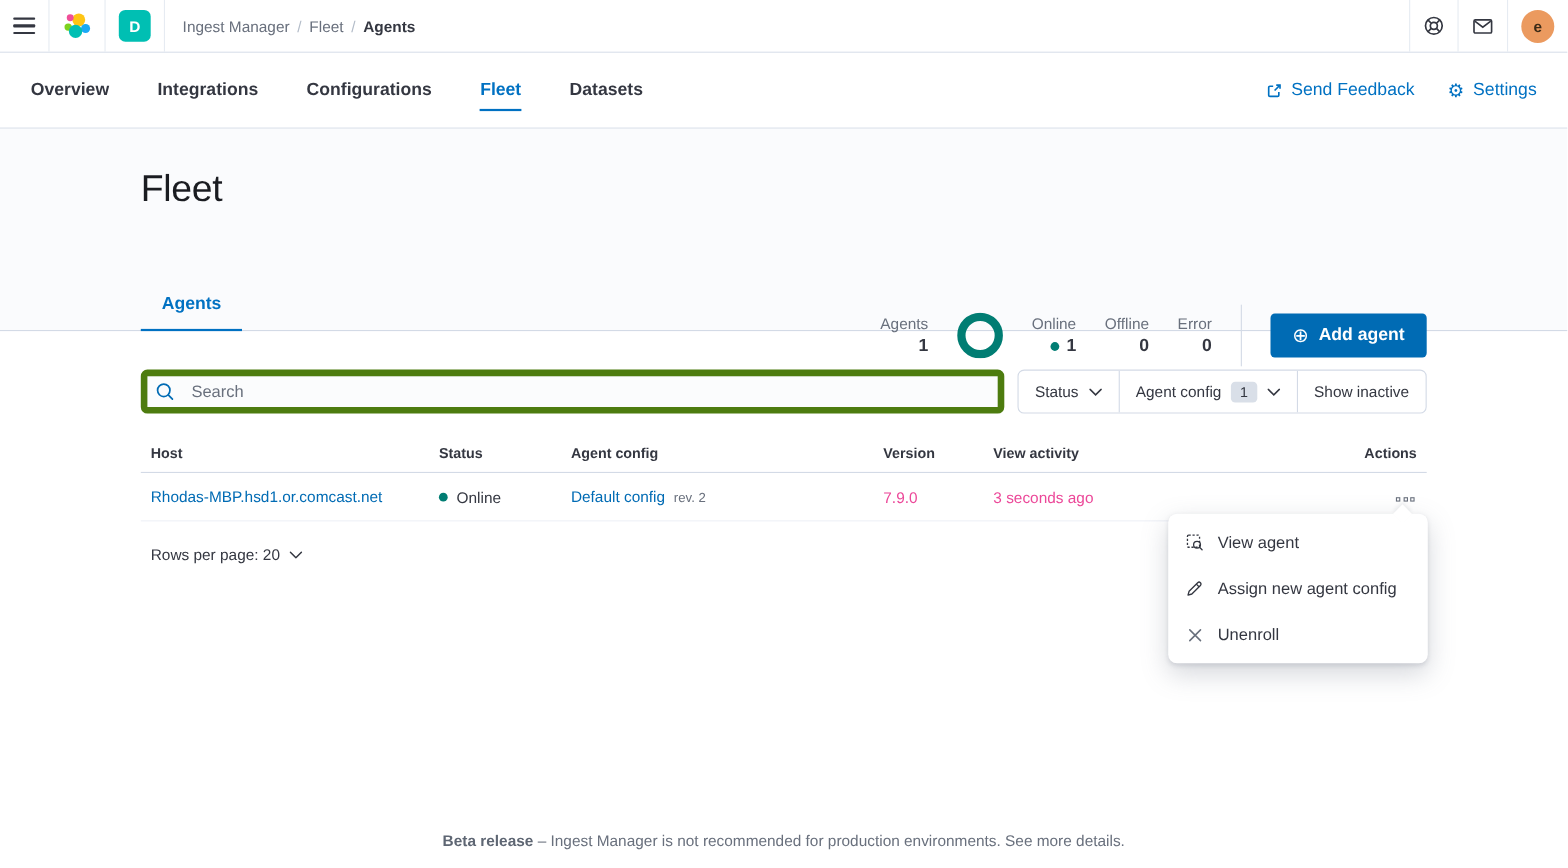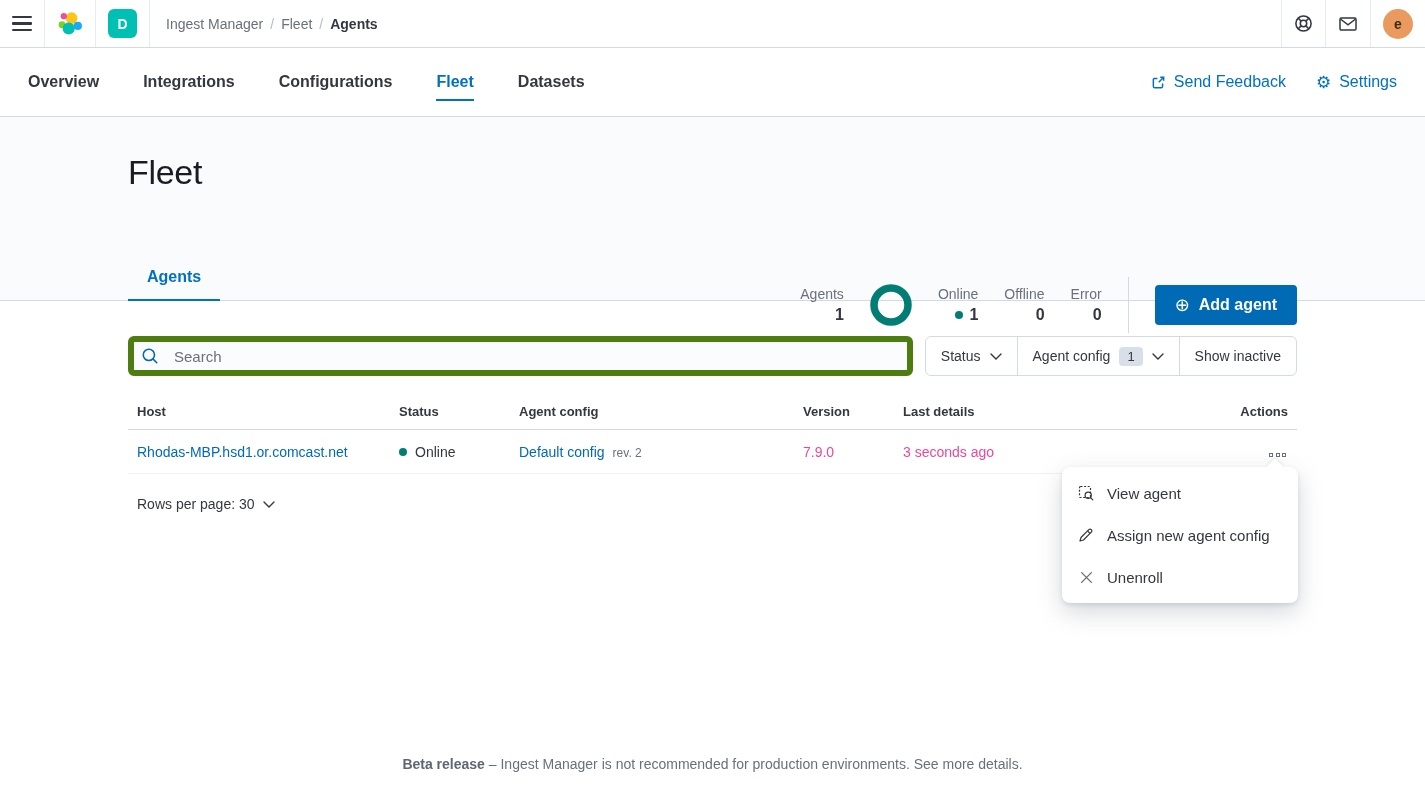--- a/index.html
+++ b/index.html
@@ -263,7 +263,7 @@
       <div class="cell cell-status">Status</div>
       <div class="cell cell-config">Agent config</div>
       <div class="cell cell-version">Version</div>
-      <div class="cell cell-activity">Last details</div>
+      <div class="cell cell-activity">View activity</div>
       <div class="cell cell-actions">Actions</div>
     </div>
     <div class="t-row">

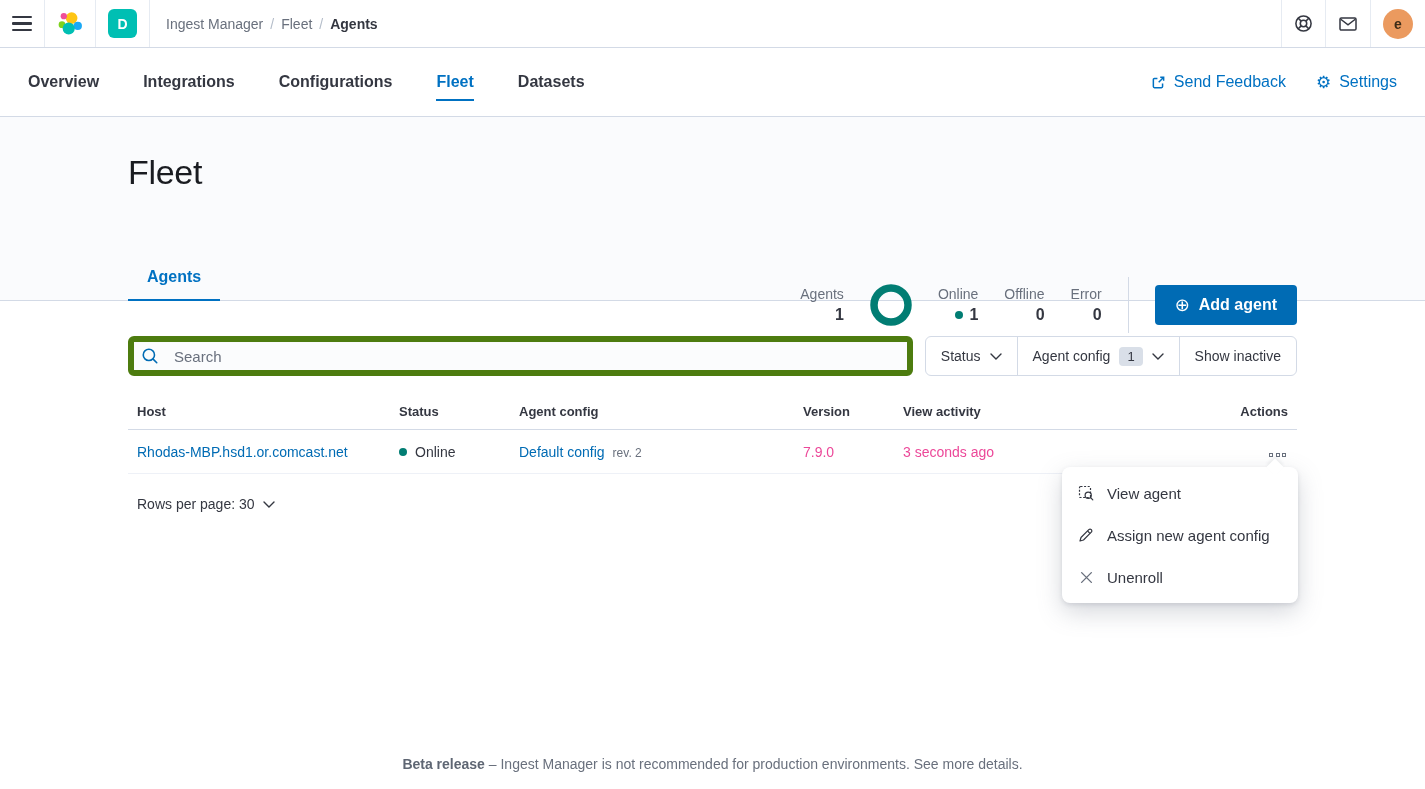--- a/index.html
+++ b/index.html
@@ -292,7 +292,7 @@
   </div>
 
   <div class="rows-per-page">
-    <span>Rows per page: 30</span>
+    <span>Rows per page: 20</span>
     <svg width="12" height="7" viewBox="0 0 12 7" fill="none" stroke="#343741" stroke-width="1.4" stroke-linecap="round">
         <path d="M1 1l5 5 5-5"></path>
       </svg>

